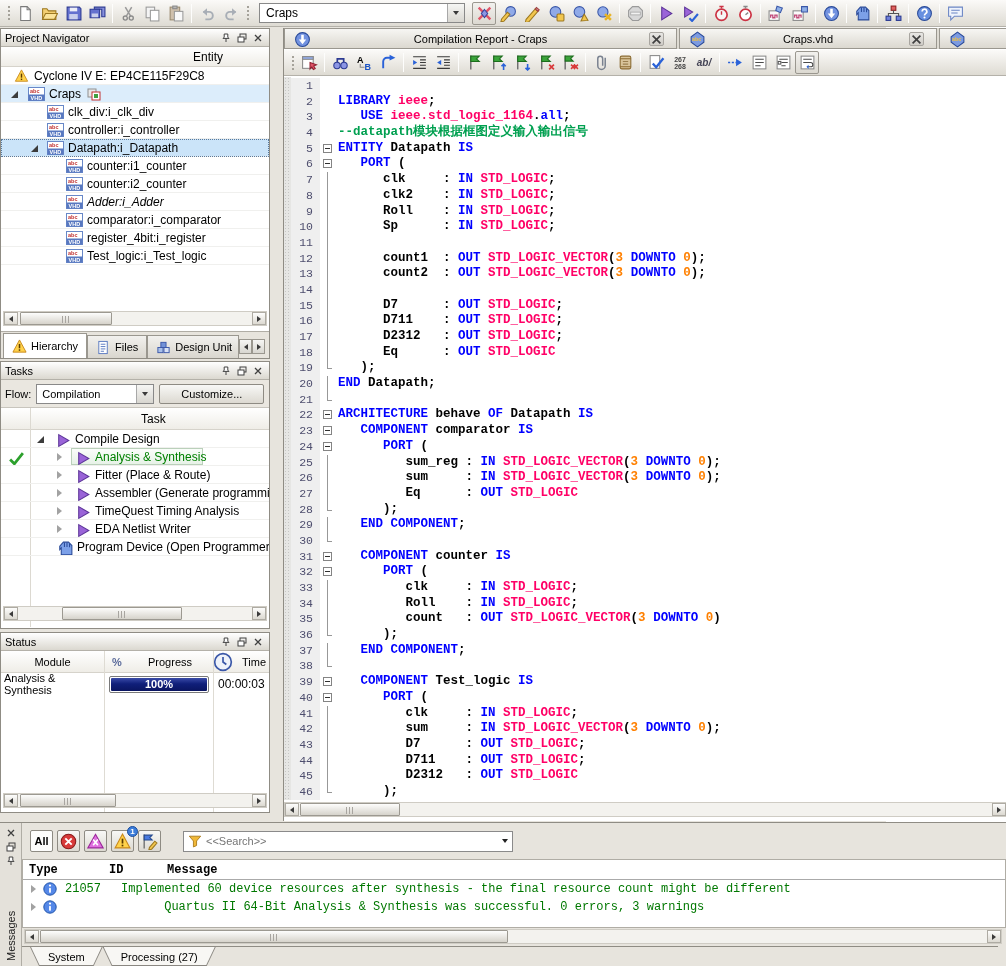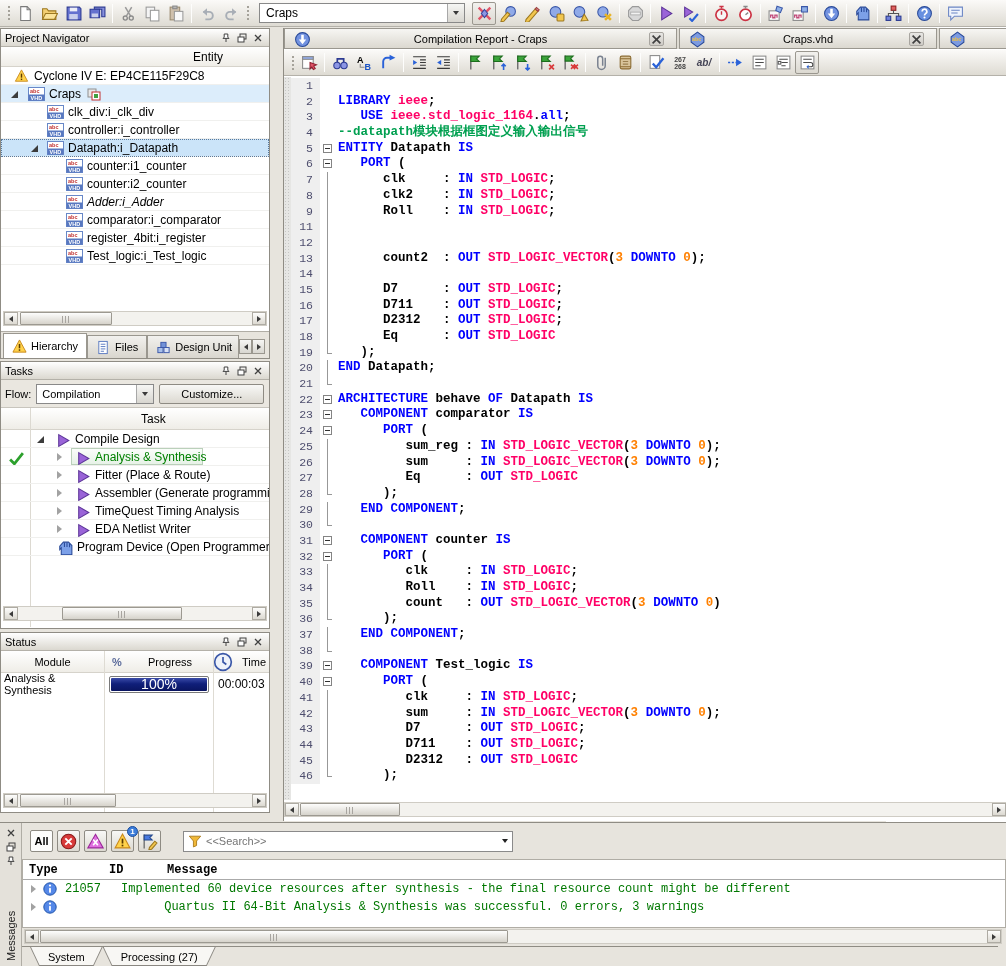--- a/index.html
+++ b/index.html
@@ -1028,6 +1028,13 @@
             <span class="cl-txt"><span class="c-p">      Roll    : </span><span class="c-k">IN</span><span class="c-p"> </span><span class="c-t">STD_LOGIC</span><span class="c-p">;</span></span>
           </div>
           <div class="cline">
+            <span class="cl-num">10</span>
+            <span class="cl-fold">
+              <span class="fline"></span>
+            </span>
+            <span class="cl-txt"><span class="c-p">      Sp      : </span><span class="c-k">IN</span><span class="c-p"> </span><span class="c-t">STD_LOGIC</span><span class="c-p">;</span></span>
+          </div>
+          <div class="cline">
             <span class="cl-num">11</span>
             <span class="cl-fold">
               <span class="fline"></span>

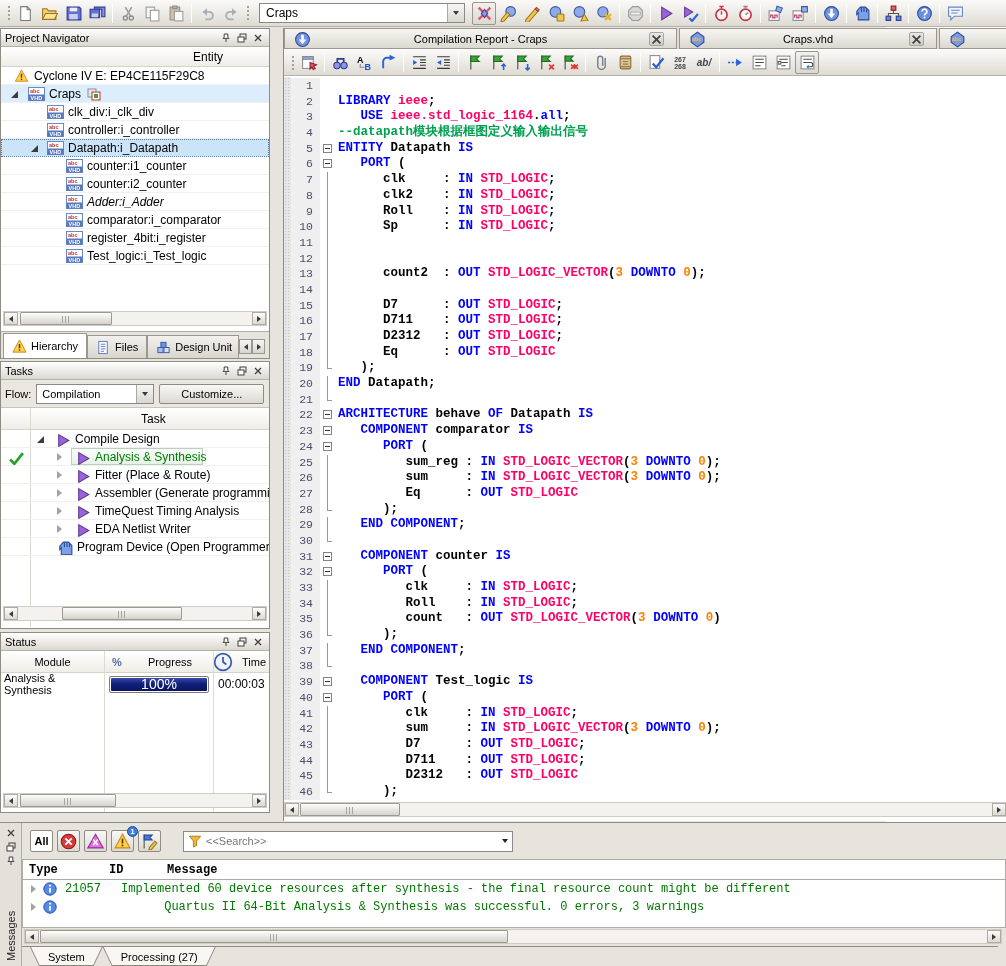--- a/index.html
+++ b/index.html
@@ -1046,6 +1046,7 @@
             <span class="cl-fold">
               <span class="fline"></span>
             </span>
+            <span class="cl-txt"><span class="c-p">      count1  : </span><span class="c-k">OUT</span><span class="c-p"> </span><span class="c-t">STD_LOGIC_VECTOR</span><span class="c-p">(</span><span class="c-n">3</span><span class="c-p"> </span><span class="c-k">DOWNTO</span><span class="c-p"> </span><span class="c-n">0</span><span class="c-p">);</span></span>
           </div>
           <div class="cline">
             <span class="cl-num">13</span>

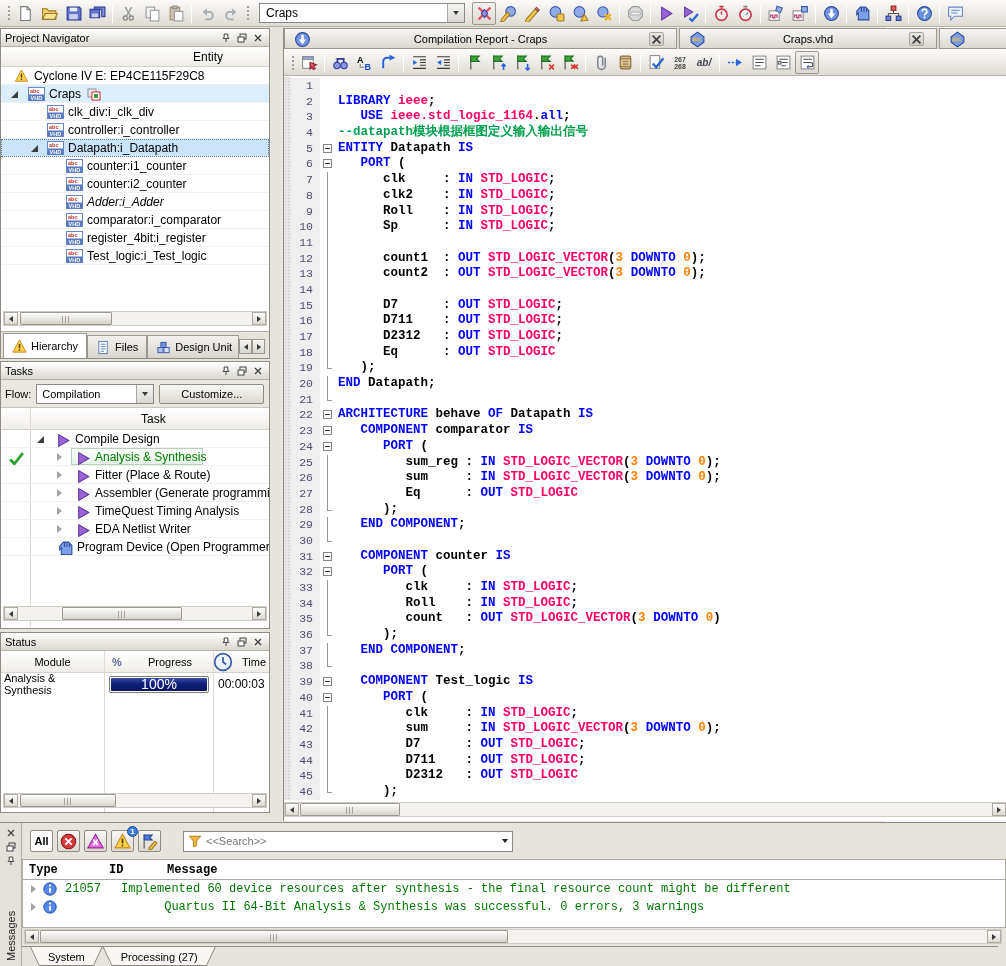--- a/index.html
+++ b/index.html
@@ -57,7 +57,7 @@
   .svline{position:absolute;top:18px;bottom:0;width:1px;background:#dedbd3}
   .pbar{position:relative;width:100px;height:17px;border:1px solid #7a7a7a;background:#fff;border-radius:2px}
   .pfill{position:absolute;inset:1px;background:linear-gradient(#3a4ba8,#101f7a 45%,#0a1560);border-radius:1px}
-  .ptext{position:absolute;inset:0;display:flex;align-items:center;justify-content:center;color:#fff;font-weight:normal;font-size:14px}
+  .ptext{position:absolute;inset:0;display:flex;align-items:center;justify-content:center;color:#fff;font-weight:bold;font-size:11px}
   
   .edtabs{position:absolute;left:0;top:0;height:21px;width:723px;background:#dedbd3}
   .edtab{position:absolute;top:0;height:21px;background:linear-gradient(#f7f6f3,#dbd8d0);border:1px solid #9a978f;display:flex;align-items:center;font-size:11px}

